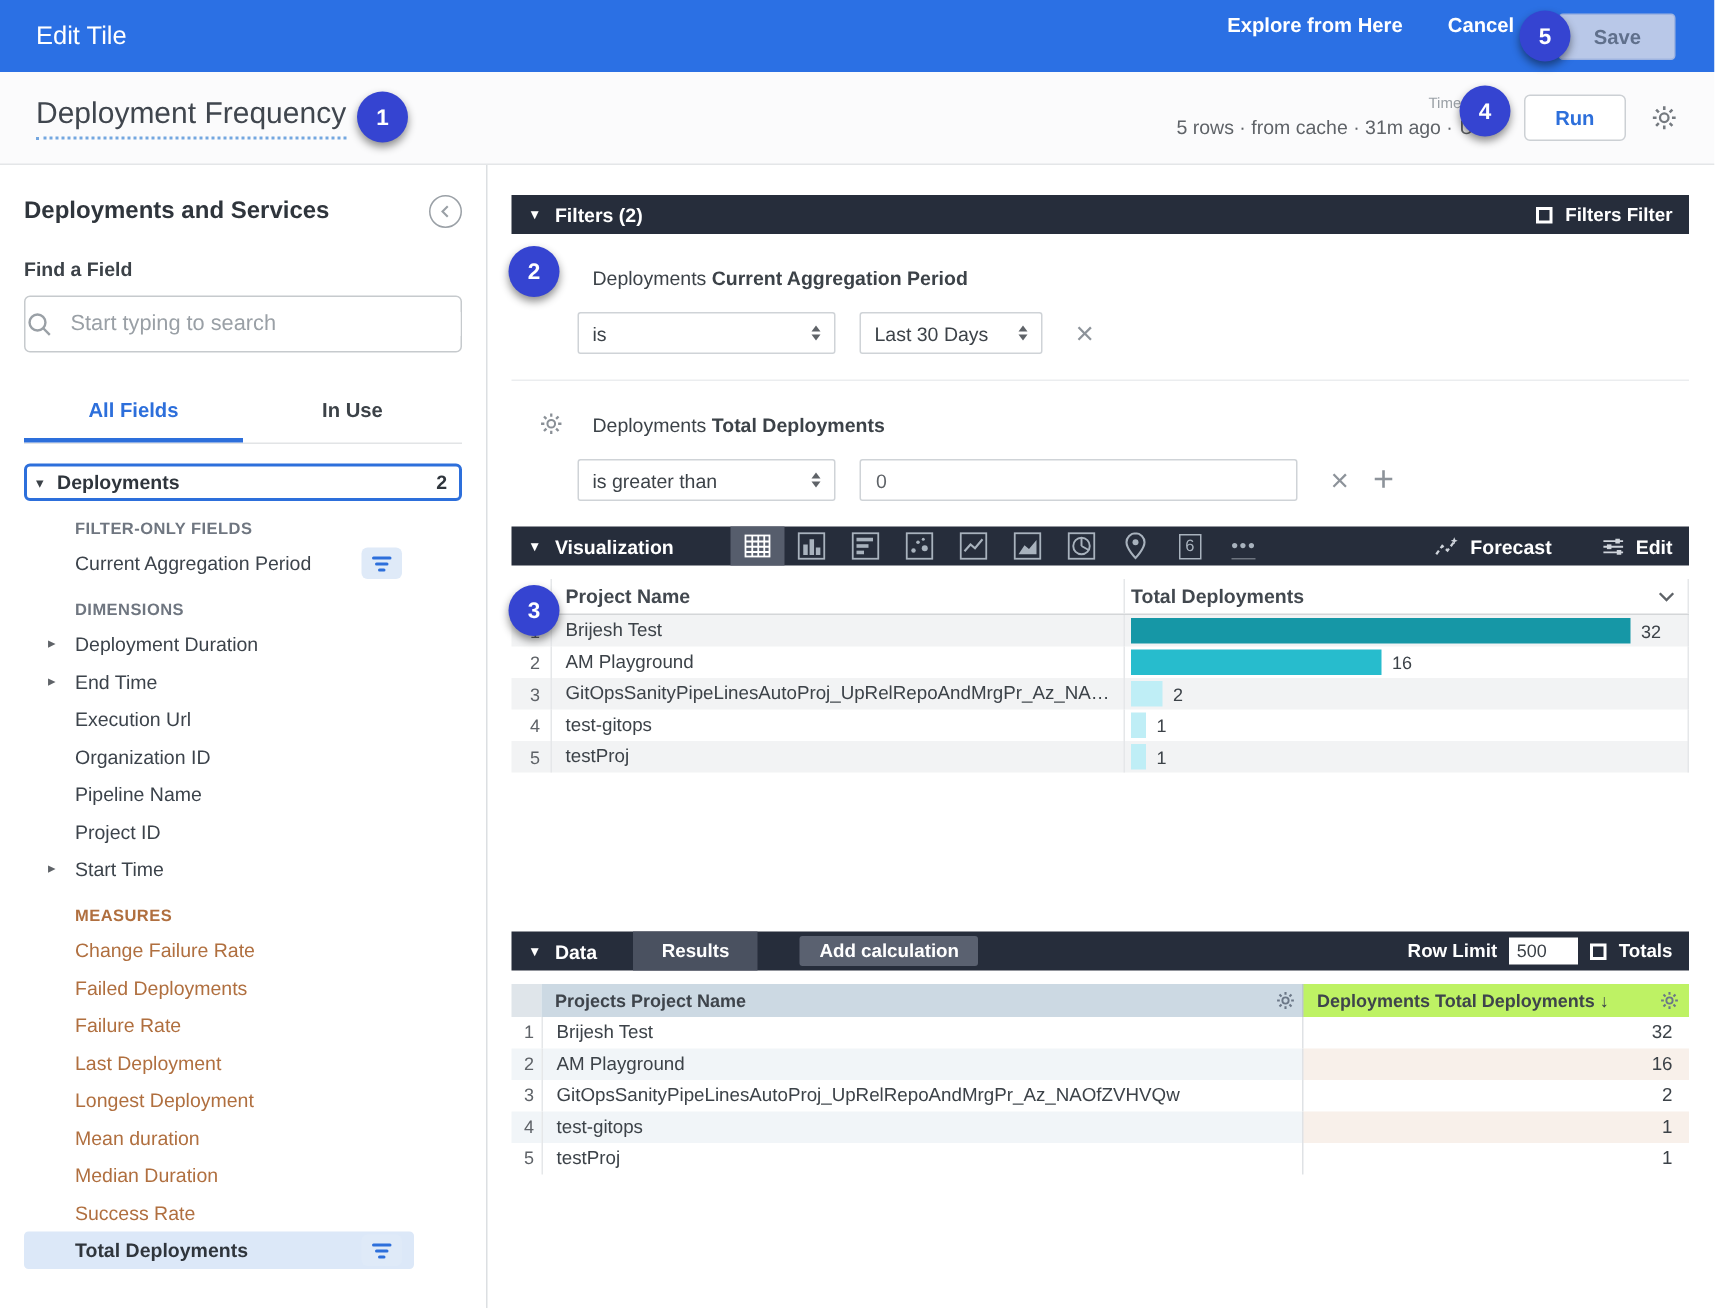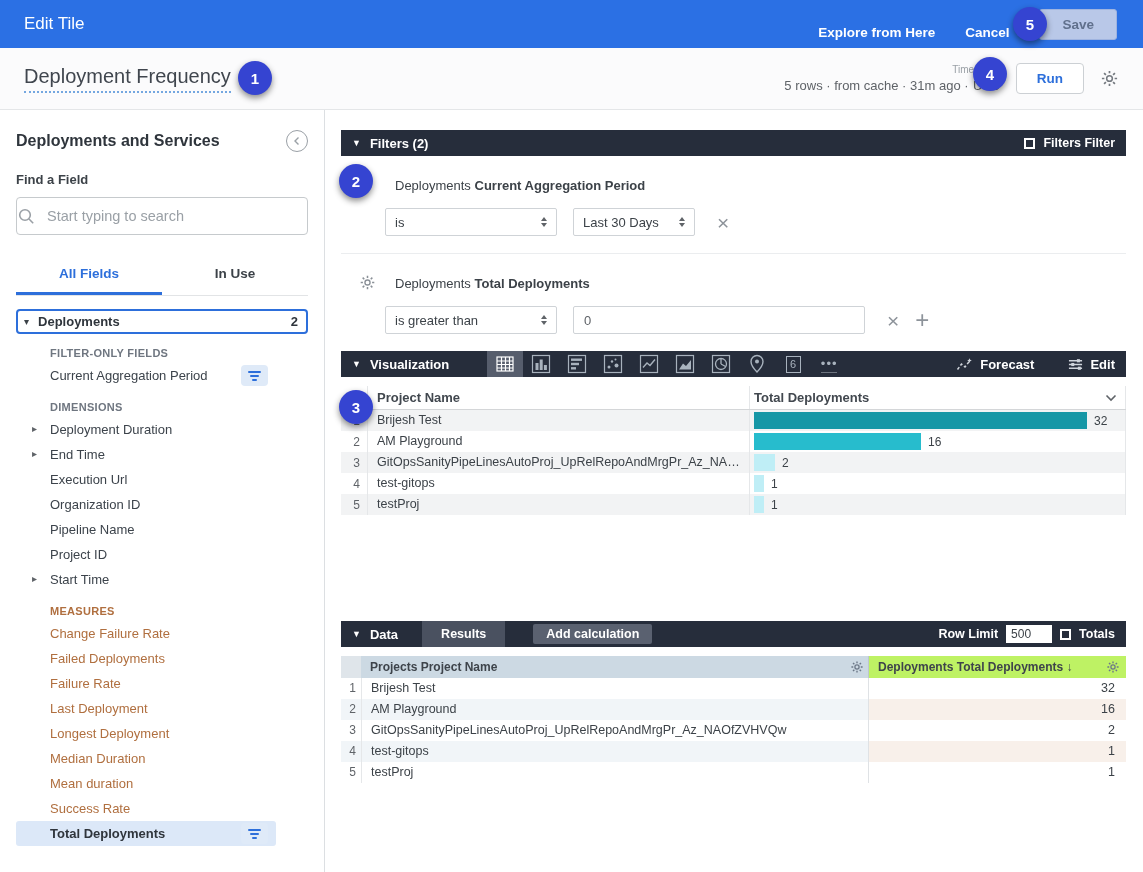--- a/index.html
+++ b/index.html
@@ -9,7 +9,7 @@
   
   .topbar { height:48px; background:#2b70e4; display:flex; align-items:center; padding:0 26px 0 24px; color:#fff; }
   .topbar-title { font-size:17px; }
-  .topbar-right { margin-left:auto; display:flex; align-items:flex-end; gap:30px; }
+  .topbar-right { margin-left:auto; display:flex; align-items:flex-start; gap:30px; }
   .topbar-link { font-size:13.5px; font-weight:bold; color:#fff; cursor:pointer; }
   .save-btn { background:#b9c8e8; color:#60708c; border:1px solid #9fb4e0; border-radius:3px; padding:7px 22px; font-weight:bold; font-size:13.5px; cursor:pointer; }
 

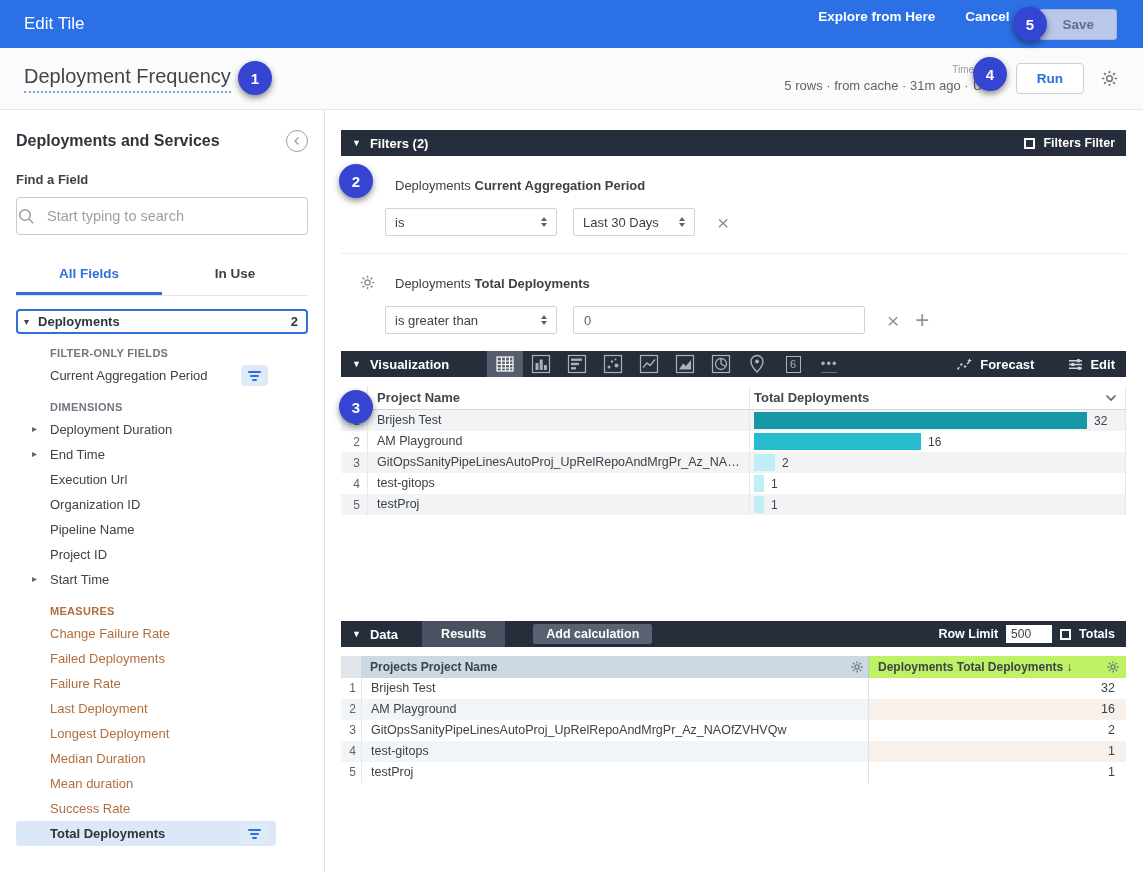--- a/index.html
+++ b/index.html
@@ -237,10 +237,10 @@
         <span>Longest Deployment</span>
       </div>
     <div class="sb-item measure">
+        <span>Mean duration</span>
+      </div>
+    <div class="sb-item measure">
         <span>Median Duration</span>
-      </div>
-    <div class="sb-item measure">
-        <span>Mean duration</span>
       </div>
     <div class="sb-item measure">
         <span>Success Rate</span>

